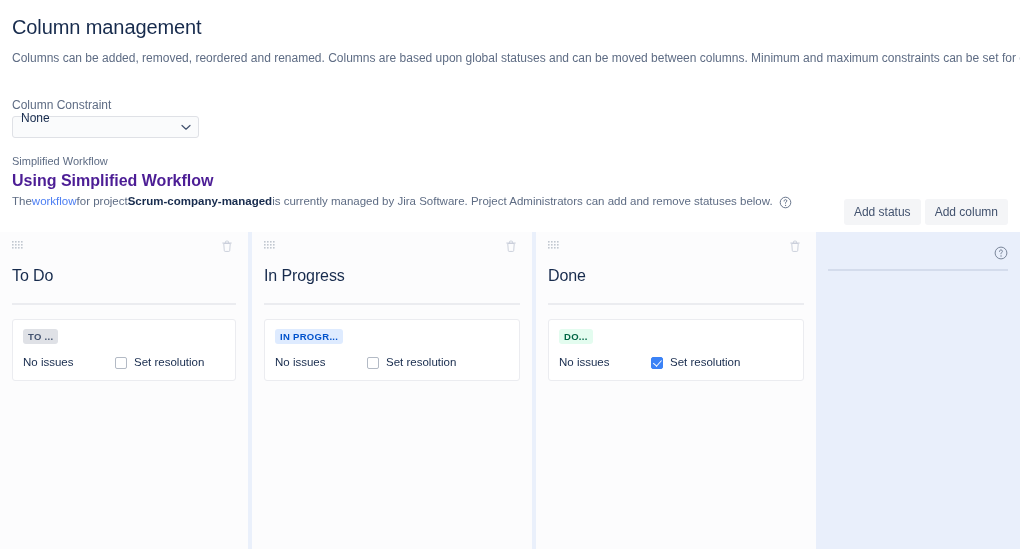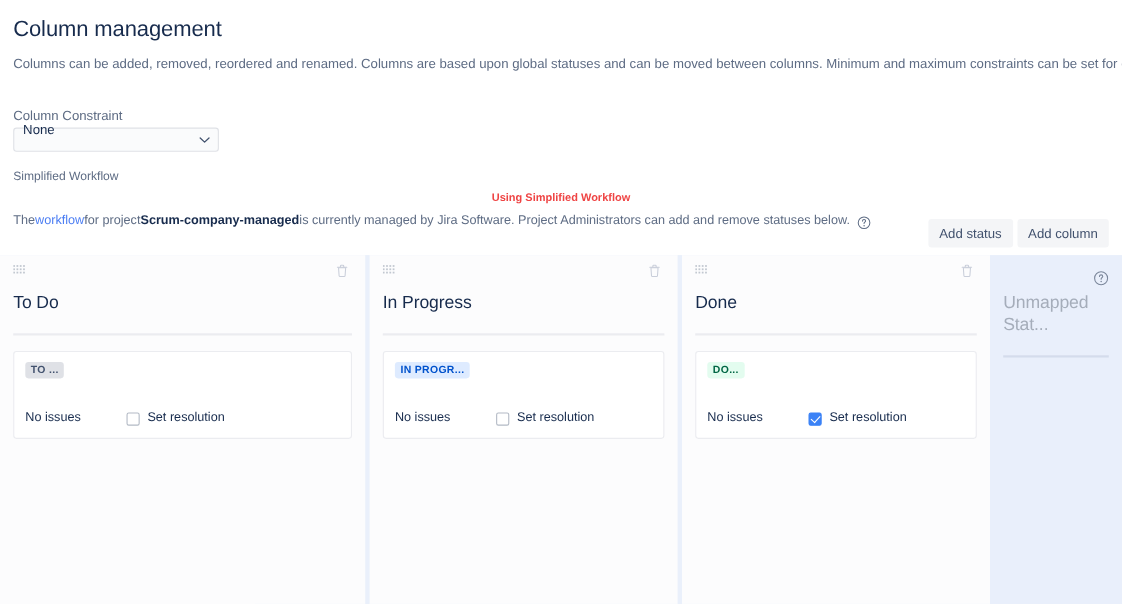--- a/index.html
+++ b/index.html
@@ -92,12 +92,11 @@
     line-height: 15px;
   }
   .wf-heading {
-    font-size: 10px;
+    font-size: 16px;
     font-weight: bold;
-    color: #ef4444;
+    color: #4c1d95;
     line-height: 17px;
     margin-top: 3px;
-    text-align: center;
   }
   .wf-text {
     font-size: 11.5px;

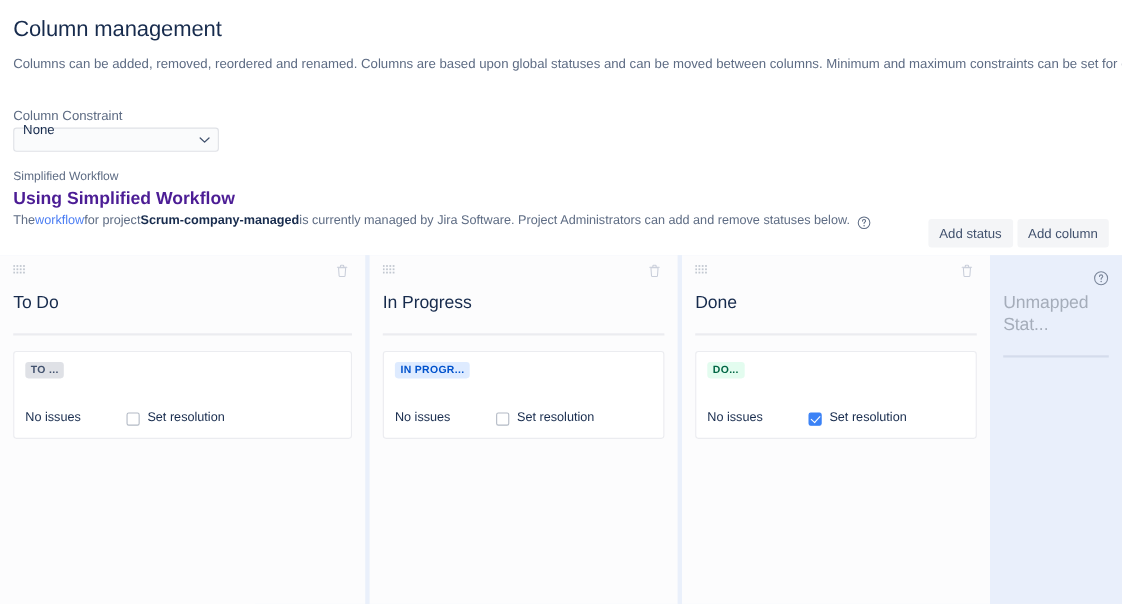--- a/index.html
+++ b/index.html
@@ -157,7 +157,7 @@
     position: relative;
     padding: 0 12px;
   }
-  .col-todo     { width: 332px; }
+  .col-todo     { width: 248px; }
   .col-inprog   { width: 280px; }
   .col-done     { width: 280px; }
   .col-sep      { width: 4px; background: #EAF0FB; height: 317px; }

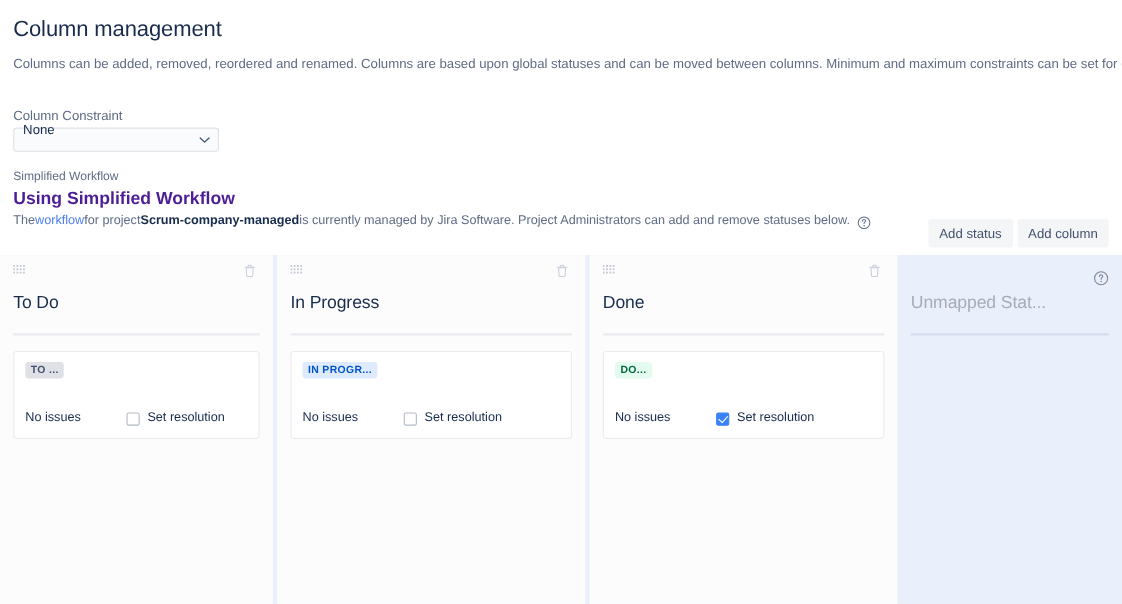--- a/index.html
+++ b/index.html
@@ -501,7 +501,6 @@
         </span>
       </button>
       <div class="col-topbar"></div>
-      <div class="col-title muted">Unmapped Stat...</div>
       <div class="col-divider muted"></div>
     </div>
 

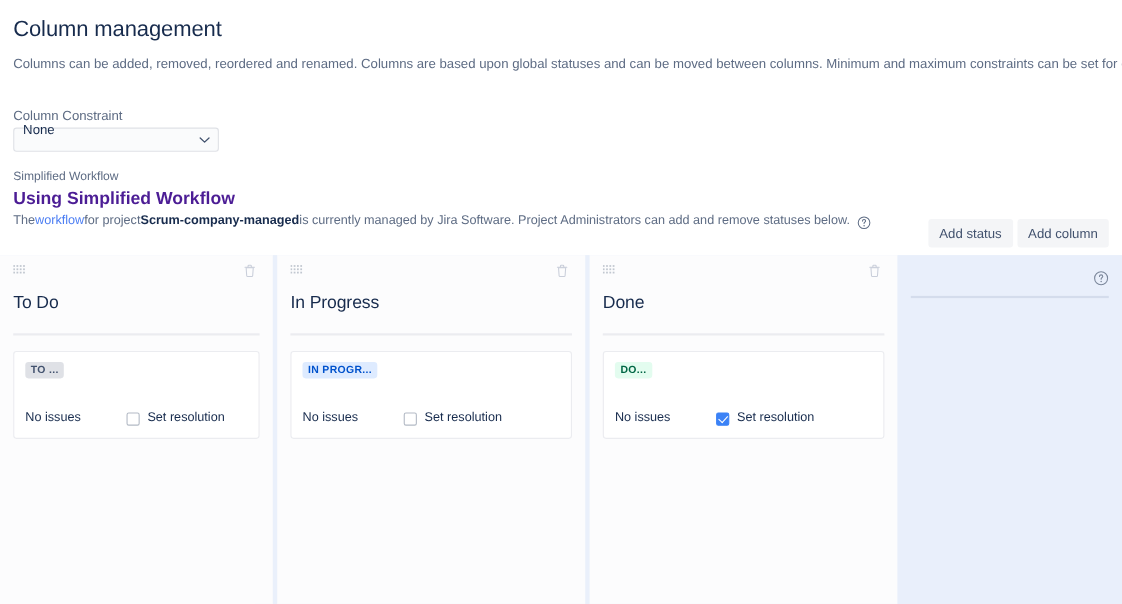--- a/index.html
+++ b/index.html
@@ -256,7 +256,7 @@
 
   .card-row {
     display: flex;
-    margin-top: 24px;
+    margin-top: 7px;
   }
   .card-issues {
     font-size: 11.5px;

